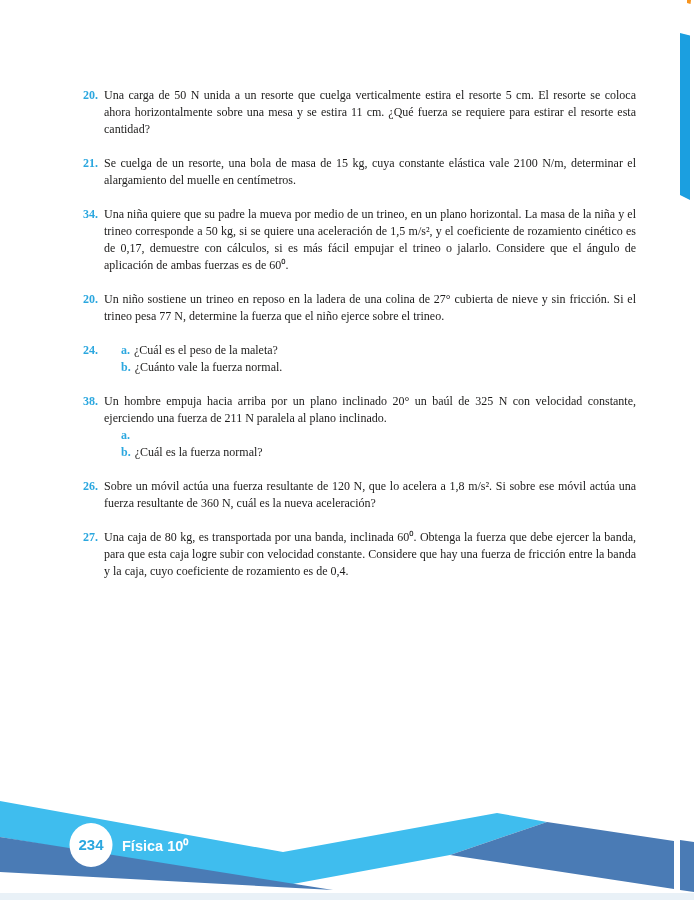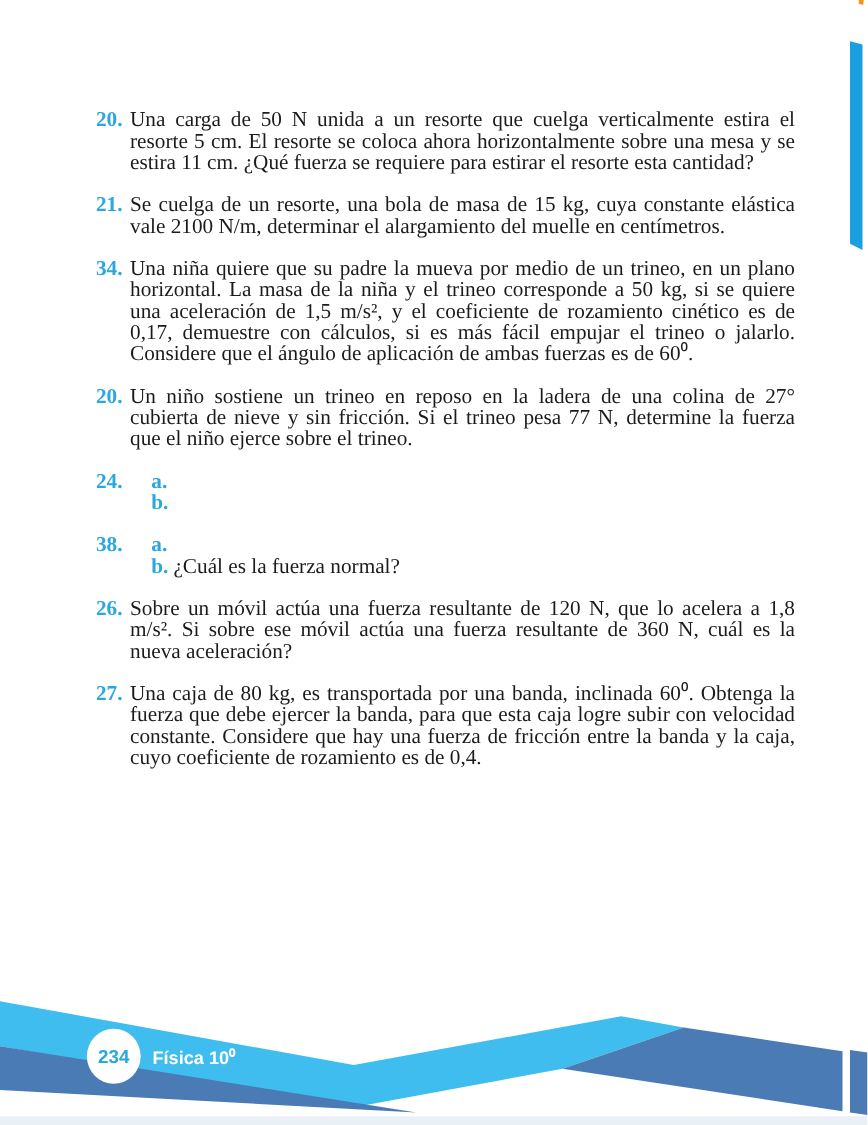--- a/index.html
+++ b/index.html
@@ -12,7 +12,7 @@
   
   #problems{
     position:absolute;left:75px;top:87px;width:561px;
-    font-size:17px;line-height:17px;color:#1c1b1a;
+    font-size:12px;line-height:17px;color:#1c1b1a;
   }
   .problem{display:flex;margin-bottom:17px;}
   .problem .num{

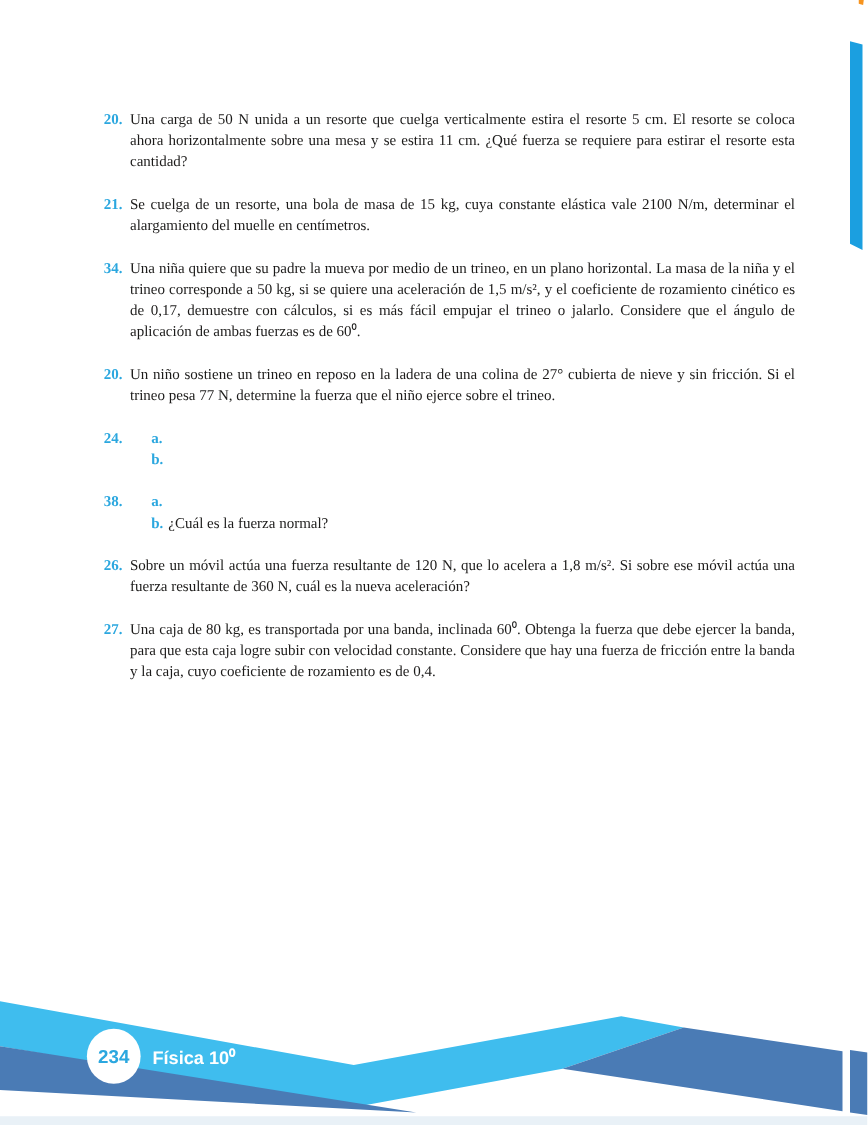--- a/index.html
+++ b/index.html
@@ -83,6 +83,7 @@
       <div class="subitems">
   <div class="subitem">
     <span class="sub-label">a.</span>
+    <span class="sub-text">¿Cuál es el peso de la maleta?</span>
   </div>
 
   <div class="subitem">

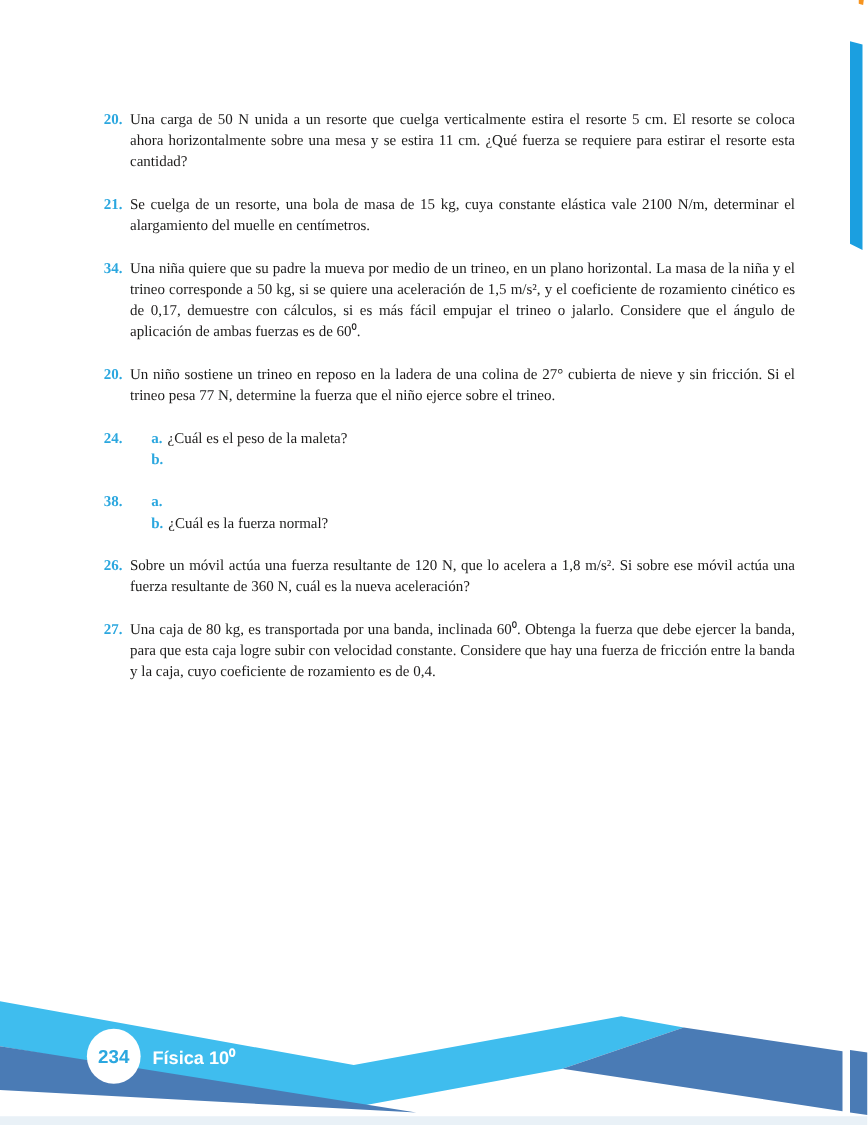--- a/index.html
+++ b/index.html
@@ -88,6 +88,7 @@
 
   <div class="subitem">
     <span class="sub-label">b.</span>
+    <span class="sub-text">¿Cuánto vale la fuerza normal.</span>
   </div>
 </div>
     </div>

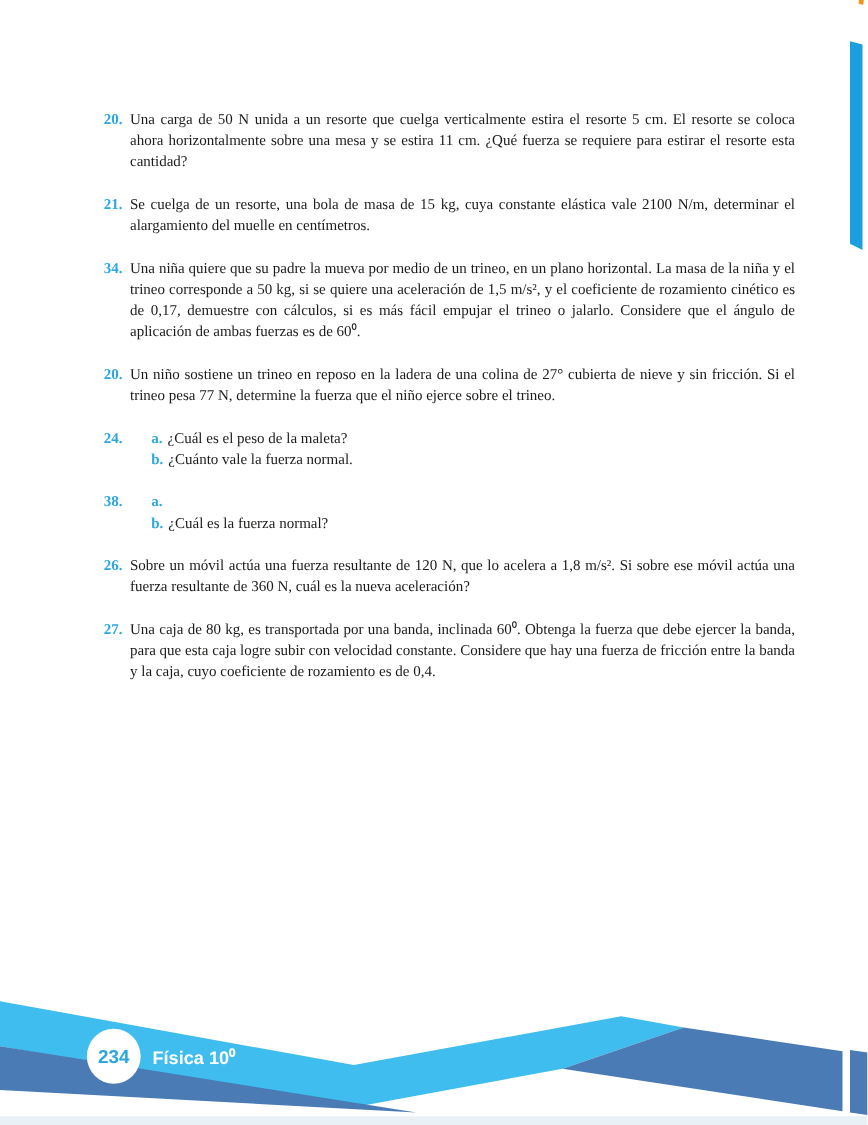--- a/index.html
+++ b/index.html
@@ -97,6 +97,7 @@
   <div class="problem">
     <div class="num">38.</div>
     <div class="body">
+      <span class="ptext">Un hombre empuja hacia arriba por un plano inclinado 20° un baúl de 325 N con velocidad constante, ejerciendo una fuerza de 211 N paralela al plano inclinado.</span>
       <div class="subitems">
   <div class="subitem">
     <span class="sub-label">a.</span>

